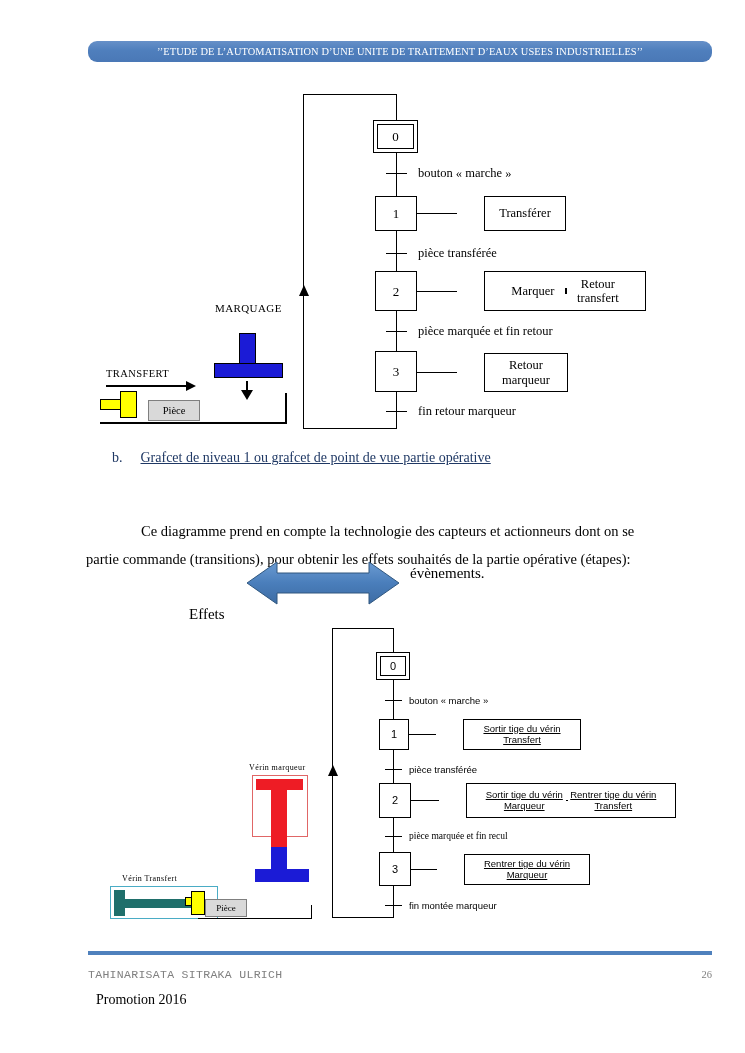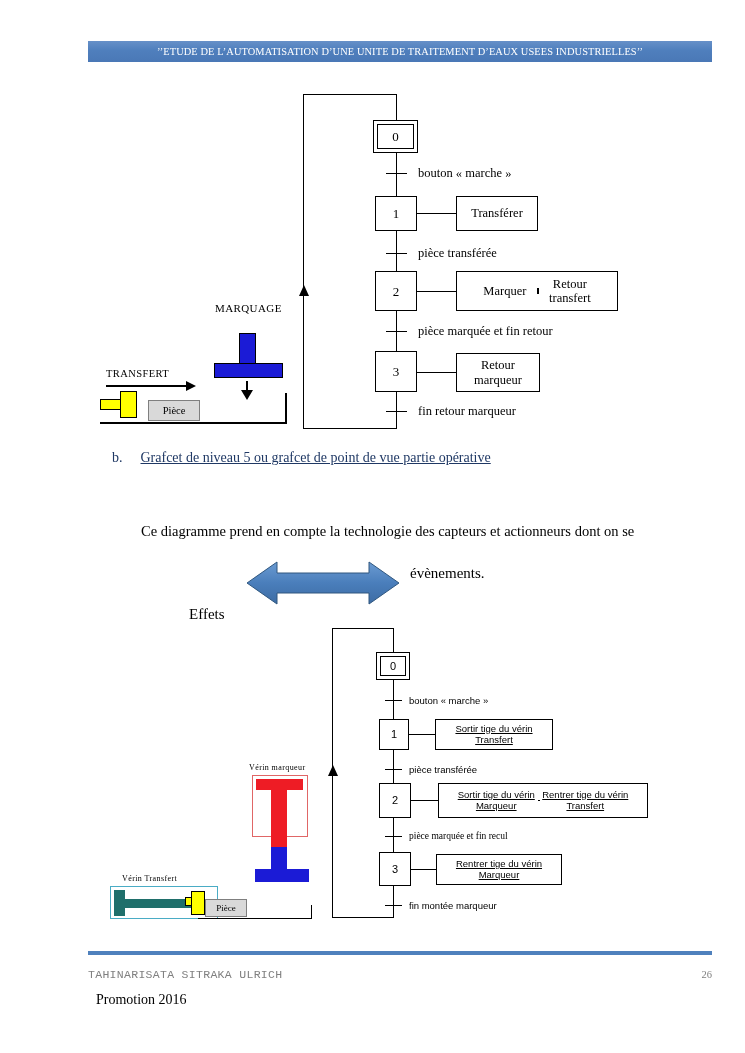--- a/index.html
+++ b/index.html
@@ -27,6 +27,7 @@
     display: flex;
     align-items: center;
     justify-content: center;
+    border-radius: 9px;
   }
   .header-banner .title {
     color: #ffffff;

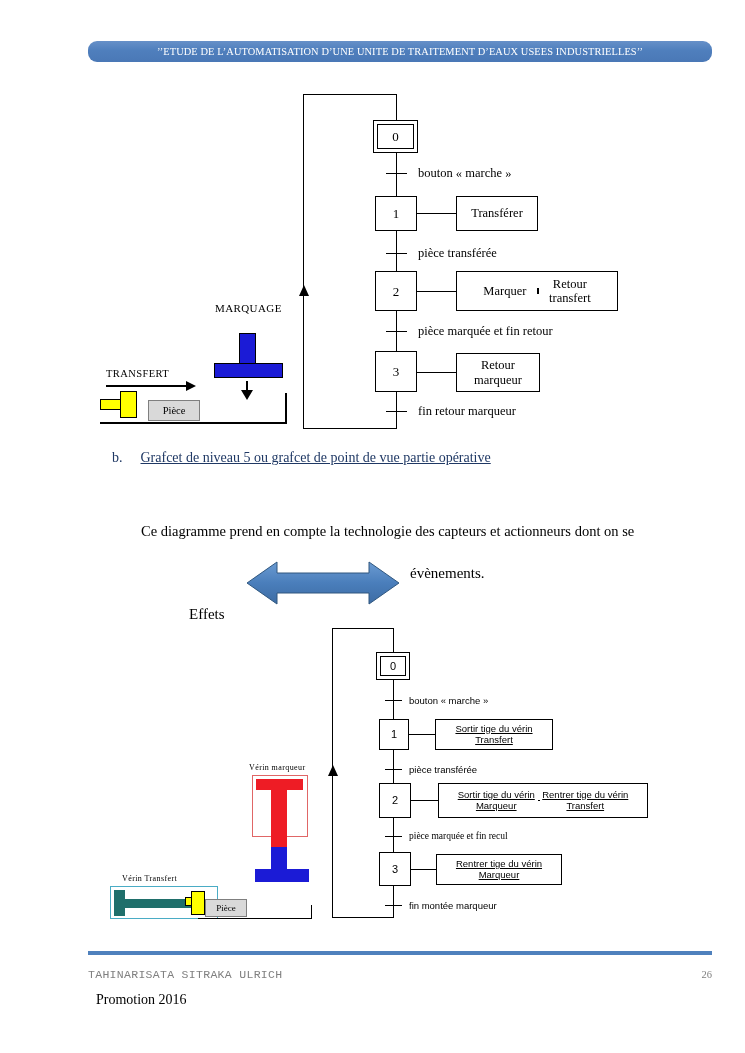--- a/index.html
+++ b/index.html
@@ -82,6 +82,7 @@
     justify-content: center;
     text-align: center;
     line-height: 1.15;
+    margin-left: 28px;
   }
   .gf-action.split { padding: 16px; }
   .gf-action .cell {

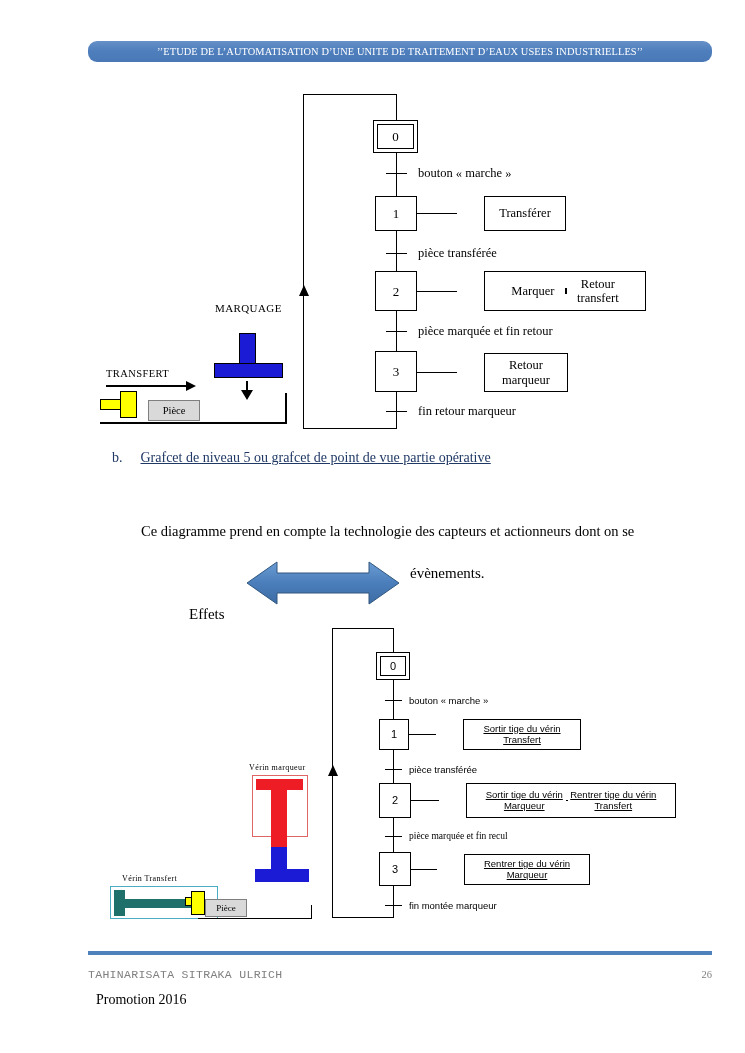--- a/index.html
+++ b/index.html
@@ -310,7 +310,7 @@
 <div class="heading-b" style="left:112px; top:450px;">
   <span class="marker">b.</span>
   <span style="display:inline-block; width:11px;"></span>
-  <span class="u">Grafcet de niveau 5 ou grafcet de point de vue partie opérative</span>
+  <span class="u">Grafcet de niveau 1 ou grafcet de point de vue partie opérative</span>
 </div>
 
 <div class="body-text" style="left:86px; top:473px; width:580px;margin-top:44px;">

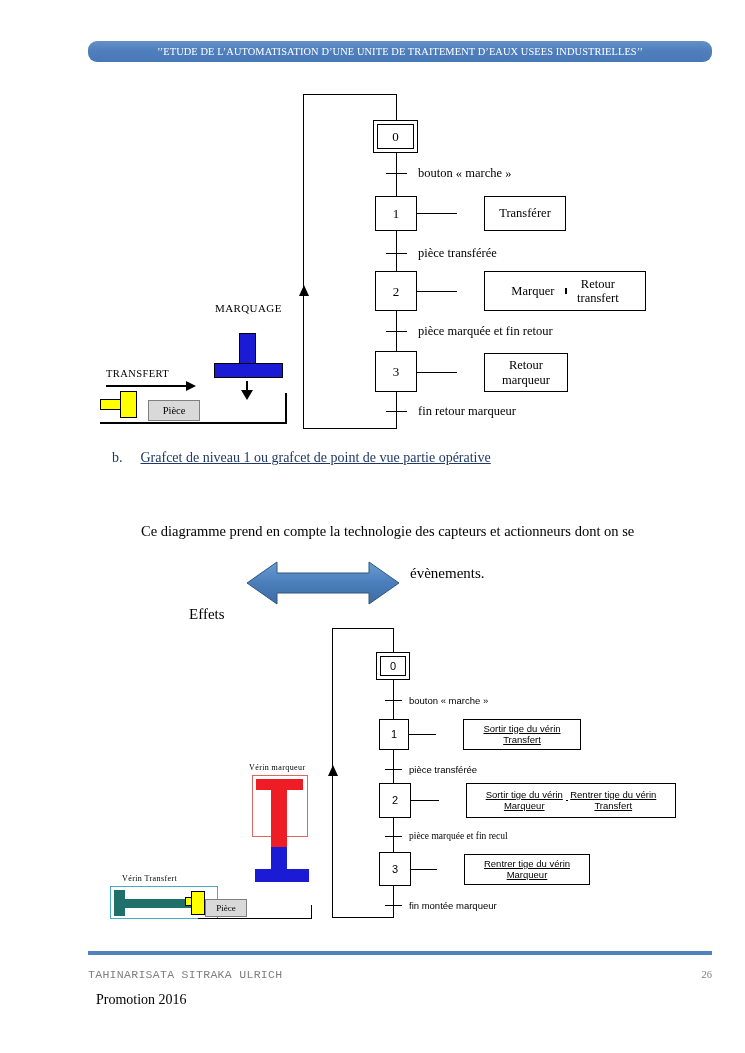--- a/index.html
+++ b/index.html
@@ -315,6 +315,7 @@
 
 <div class="body-text" style="left:86px; top:473px; width:580px;margin-top:44px;">
   <div style="text-indent:55px;">Ce diagramme prend en compte la technologie des capteurs et actionneurs dont on se</div>
+  <div>partie commande (transitions), pour obtenir les effets souhaités de la partie opérative (étapes):</div>
 </div>
 
 <div class="effets-word" style="left:189px; top:565px;margin-top:41px;">Effets</div>

